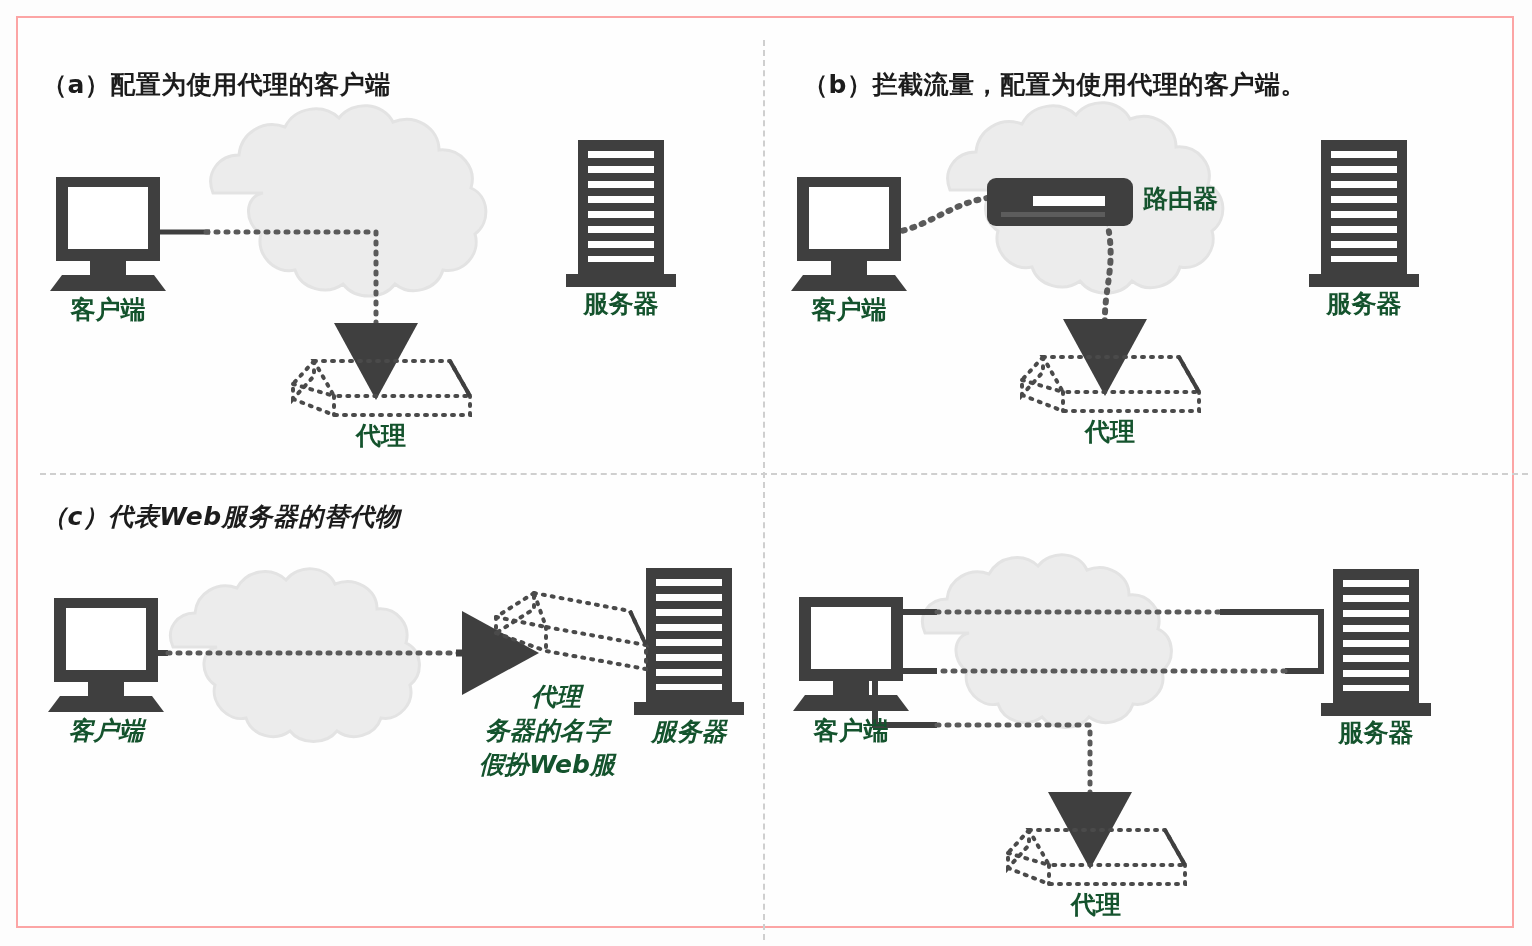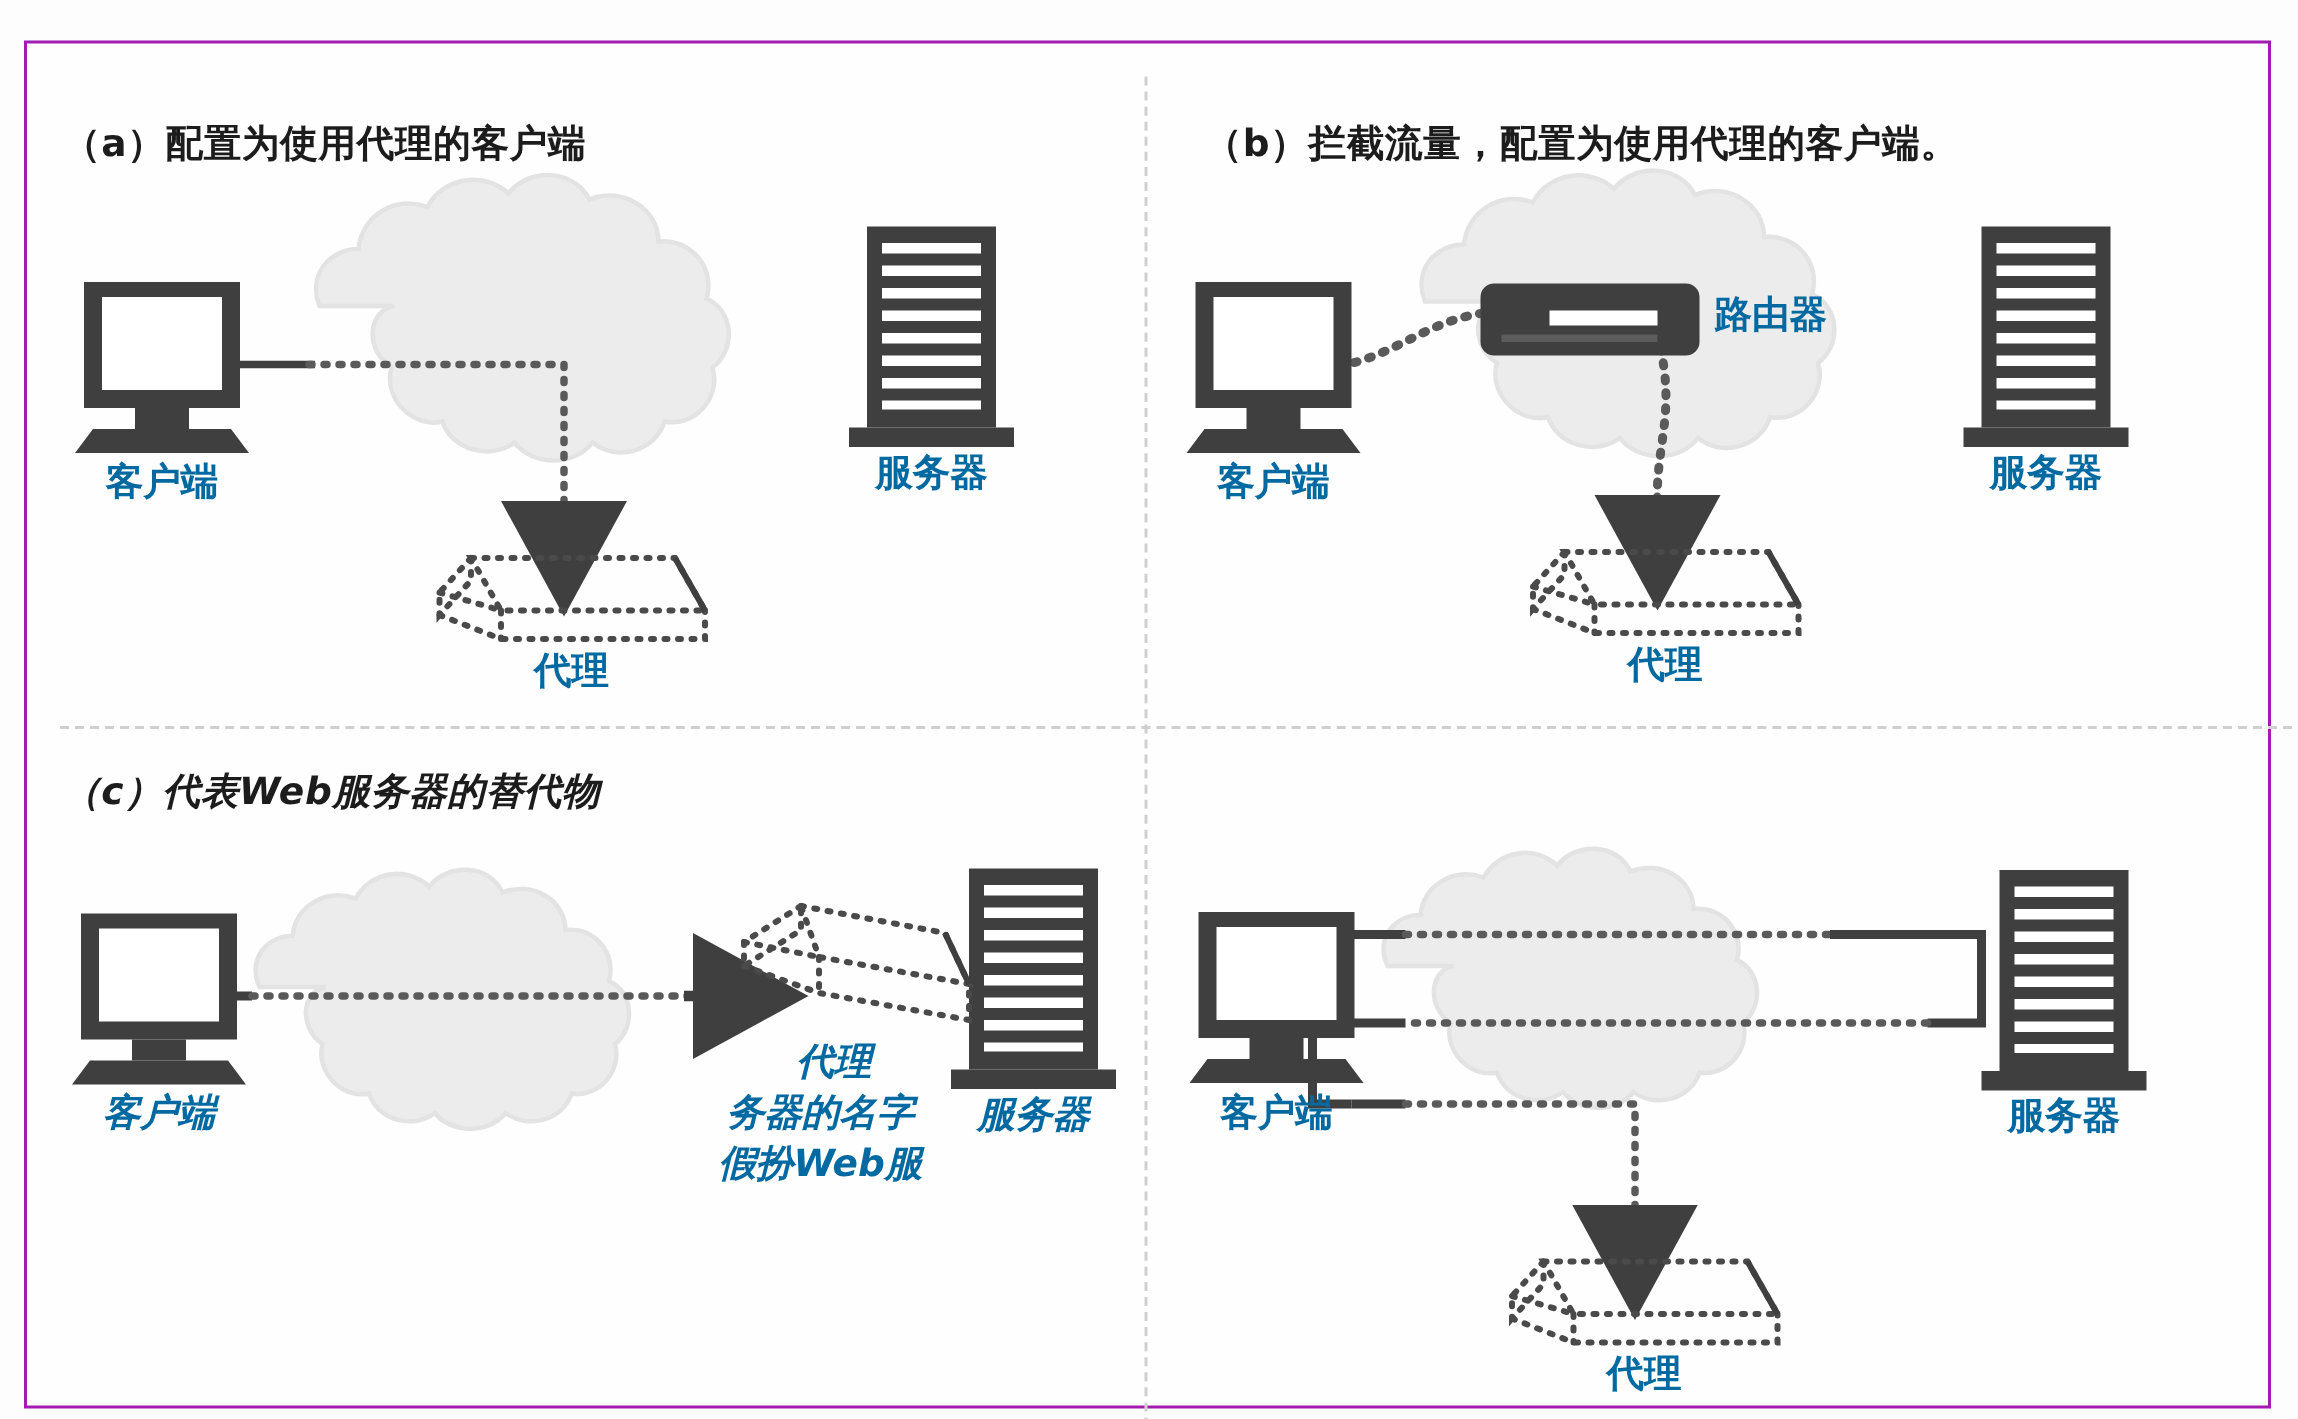--- a/index.html
+++ b/index.html
@@ -13,9 +13,9 @@
     background:#fdfdfd;overflow:hidden;
   }
   #frame{
-    position:absolute;left:16px;top:27px;
+    position:absolute;left:16px;top:16px;
     width:1498px;height:912px;
-    border:2px solid #a21caf;
+    border:2px solid #fca5a5;
     background:#fefefe;
     box-sizing:border-box;
   }

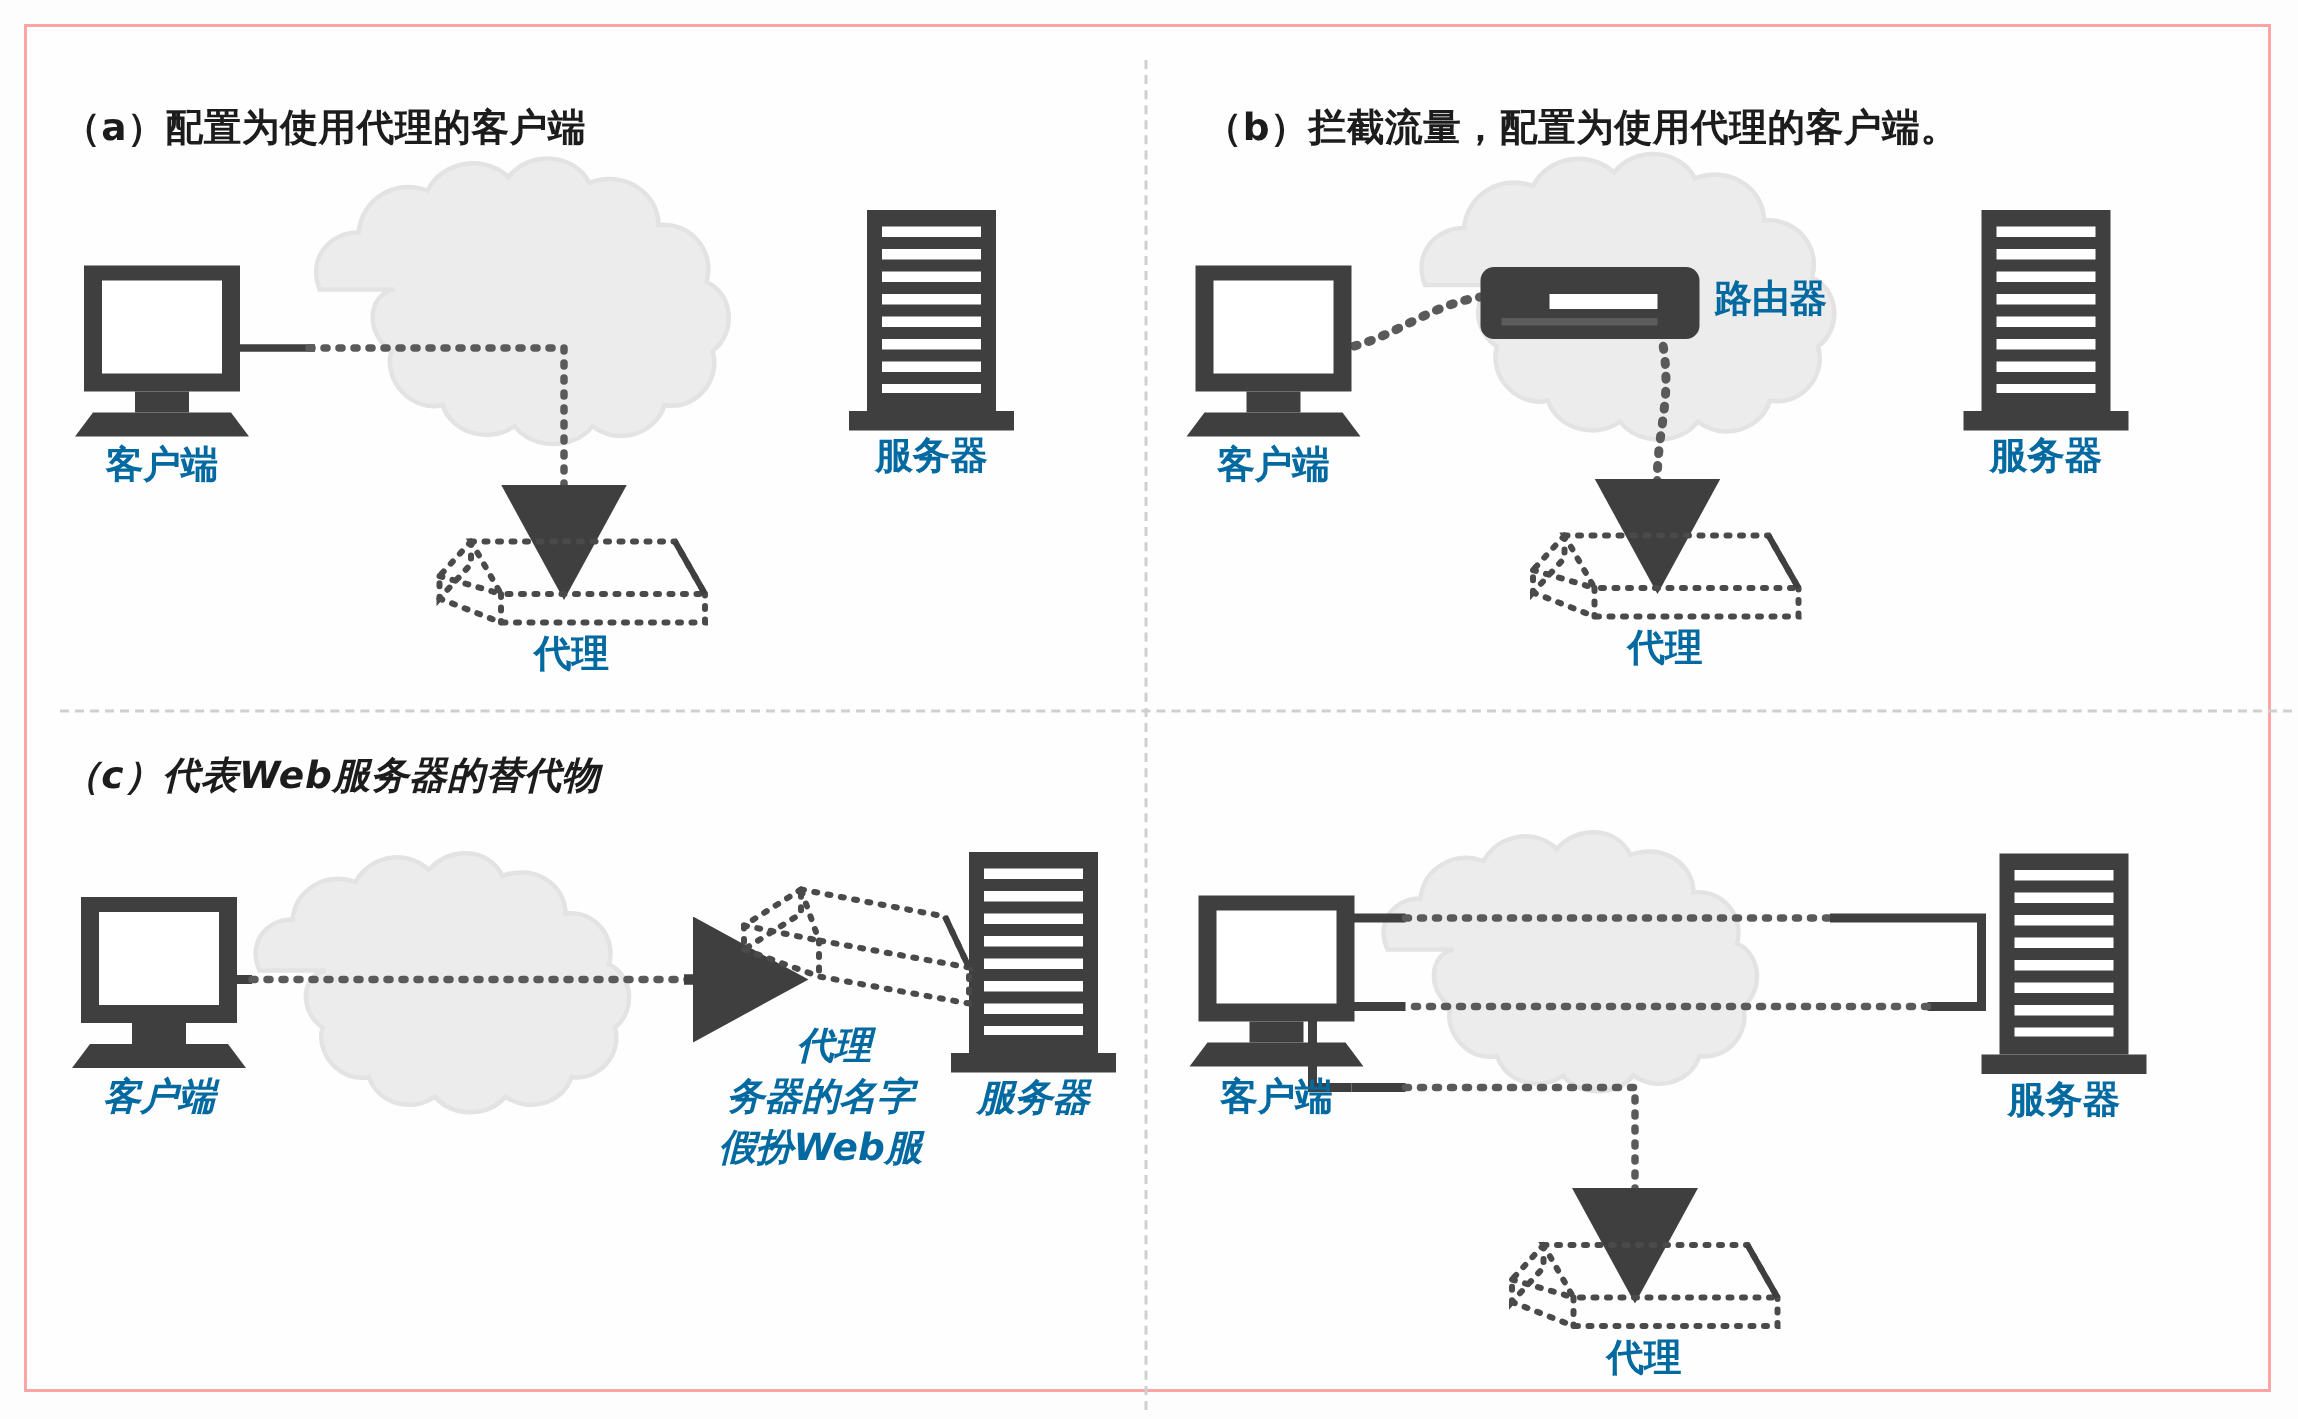--- a/index.html
+++ b/index.html
@@ -37,7 +37,7 @@
   .svg-layer{position:absolute;left:0;top:0;}
   .node-label{
     position:absolute;
-    font-size:25px;font-weight:700;color:#0369a1;
+    font-size:25px;font-weight:700;color:#14532d;
     white-space:nowrap;text-align:center;
     line-height:1.12em;
   }

